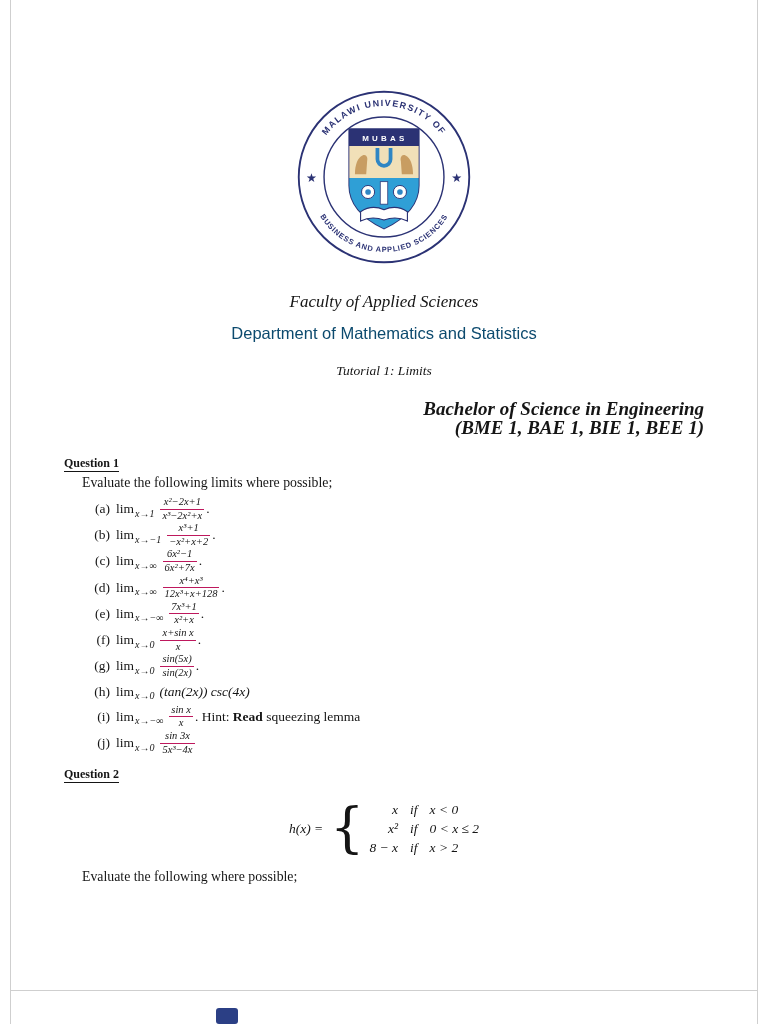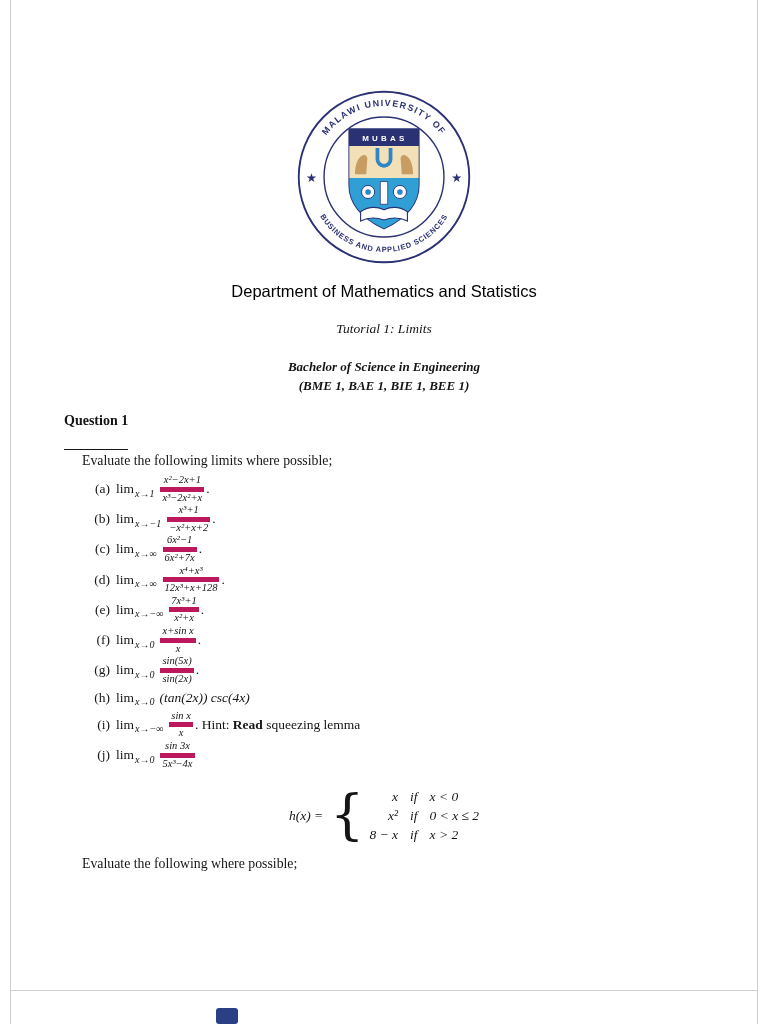--- a/index.html
+++ b/index.html
@@ -123,6 +123,7 @@
     </svg>
   </div>
 
+  <div class="center faculty">Faculty of Applied Sciences</div>
   <div class="center department">Department of Mathematics and Statistics</div>
   <div class="center tutorial">Tutorial 1: Limits</div>
   <div class="center program">

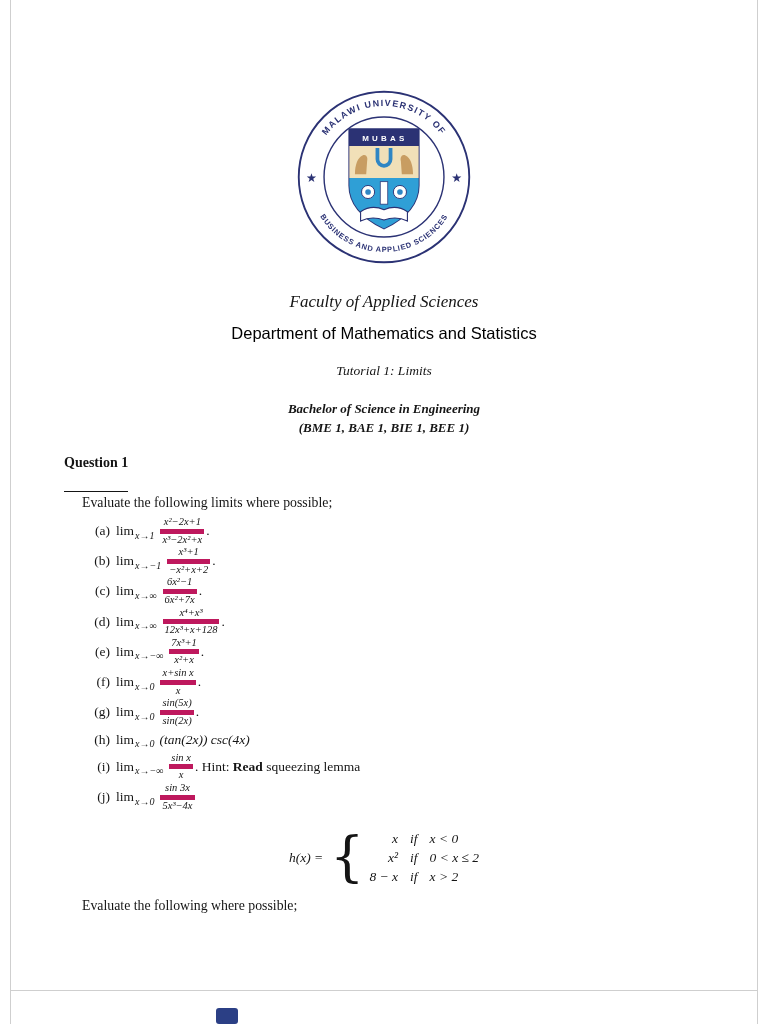--- a/index.html
+++ b/index.html
@@ -22,7 +22,7 @@
 
   .center { text-align:center; }
   .faculty    { margin-top:22px; font-size:17px; font-style:italic; }
-  .department { margin-top:12px; font-size:16.5px; font-family:"Liberation Sans","DejaVu Sans",sans-serif; color:#000000; }
+  .department { margin-top:12px; font-size:16.5px; font-family:"Liberation Sans","DejaVu Sans",sans-serif; color:#0c4a6e; }
   .tutorial   { margin-top:20px; font-size:13.5px; font-style:italic; }
   .program    { margin-top:20px; font-size:13px; font-weight:bold; font-style:italic; line-height:19px; }
   .yearline   { margin-top:18px; font-size:17px; }

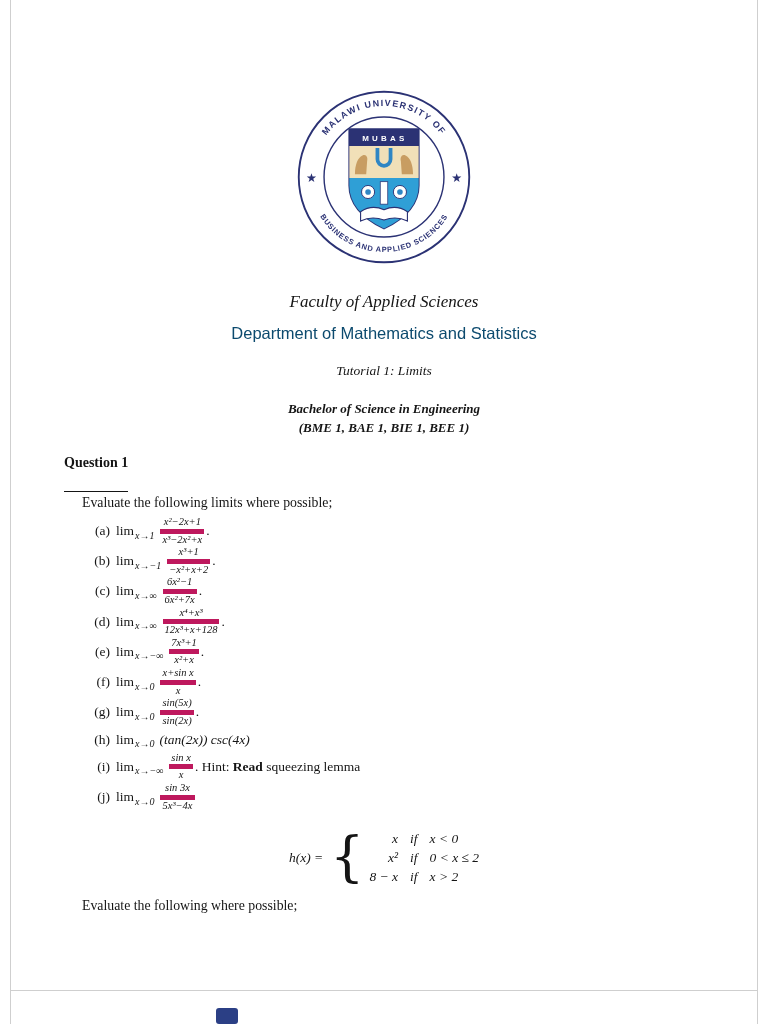--- a/index.html
+++ b/index.html
@@ -24,7 +24,7 @@
   .faculty    { margin-top:22px; font-size:17px; font-style:italic; }
   .department { margin-top:12px; font-size:16.5px; font-family:"Liberation Sans","DejaVu Sans",sans-serif; color:#0c4a6e; }
   .tutorial   { margin-top:20px; font-size:13.5px; font-style:italic; }
-  .program    { margin-top:20px; font-size:13px; font-weight:bold; font-style:italic; line-height:19px; }
+  .program    { margin-top:20px; font-size:19px; font-weight:bold; font-style:italic; line-height:19px;text-align:right; }
   .yearline   { margin-top:18px; font-size:17px; }
 
   .course { margin-top:16px; font-size:14px; text-align:left; }

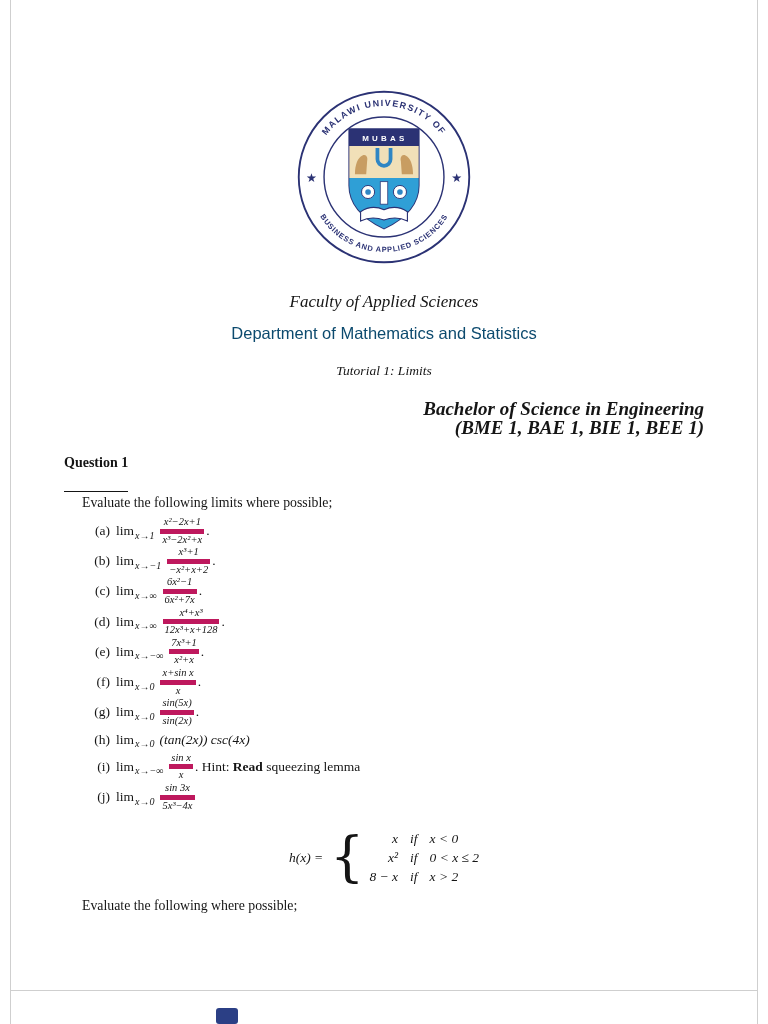--- a/index.html
+++ b/index.html
@@ -32,8 +32,8 @@
 
   .q-title-row { margin-top:16px; }
   .q-title {
-    display:inline-block; font-size:14px; font-weight:bold;
-    border-bottom:1.3px solid #151515; padding-bottom:20px;
+    display:inline-block; font-size:12px; font-weight:bold;
+    border-bottom:1.3px solid #151515; padding-bottom:0;
   }
   .indent { margin-left:18px; }
   .body-text { font-size:13.8px; margin-top:3px; }

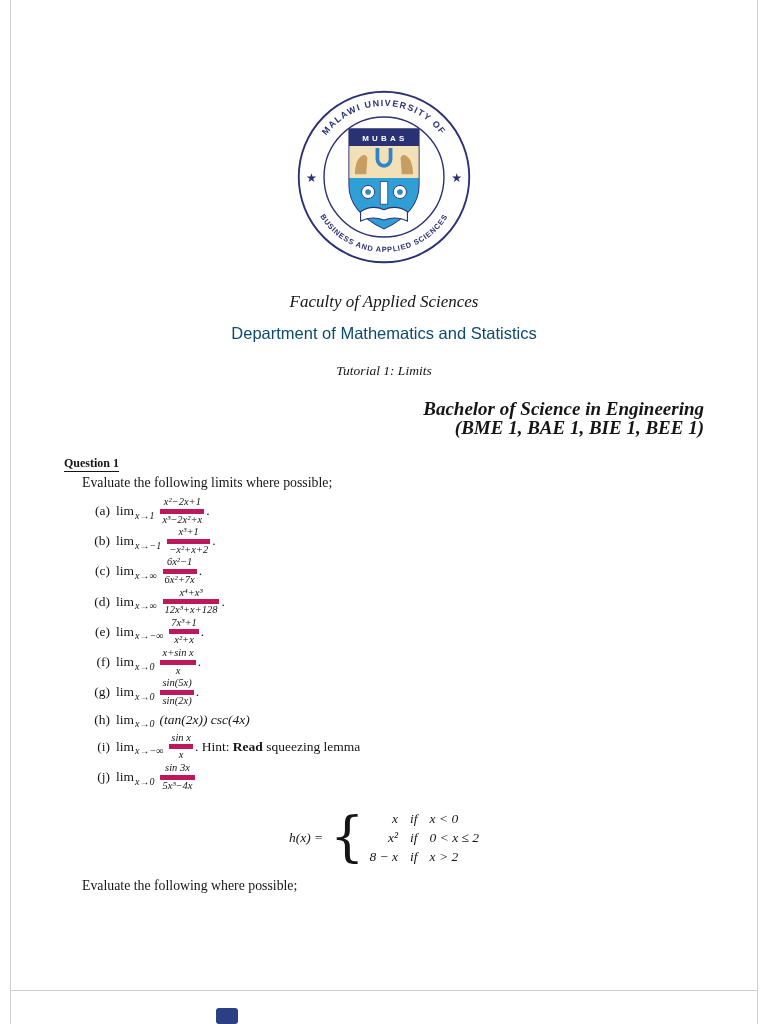--- a/index.html
+++ b/index.html
@@ -52,7 +52,7 @@
     font-size:10.5px; line-height:1.2; margin:0 2px; font-style:italic;
   }
   .frac .num { display:block; padding:0 2px; }
-  .frac .den { display:block; border-top:5px solid #be185d; padding:0 2px; }
+  .frac .den { display:block; border-top:1px solid #be185d; padding:0 2px; }
   .inline-expr { margin-left:1px; }
   .suffix { font-style:normal; white-space:pre; }
   .hint-bold { font-weight:bold; white-space:pre; }

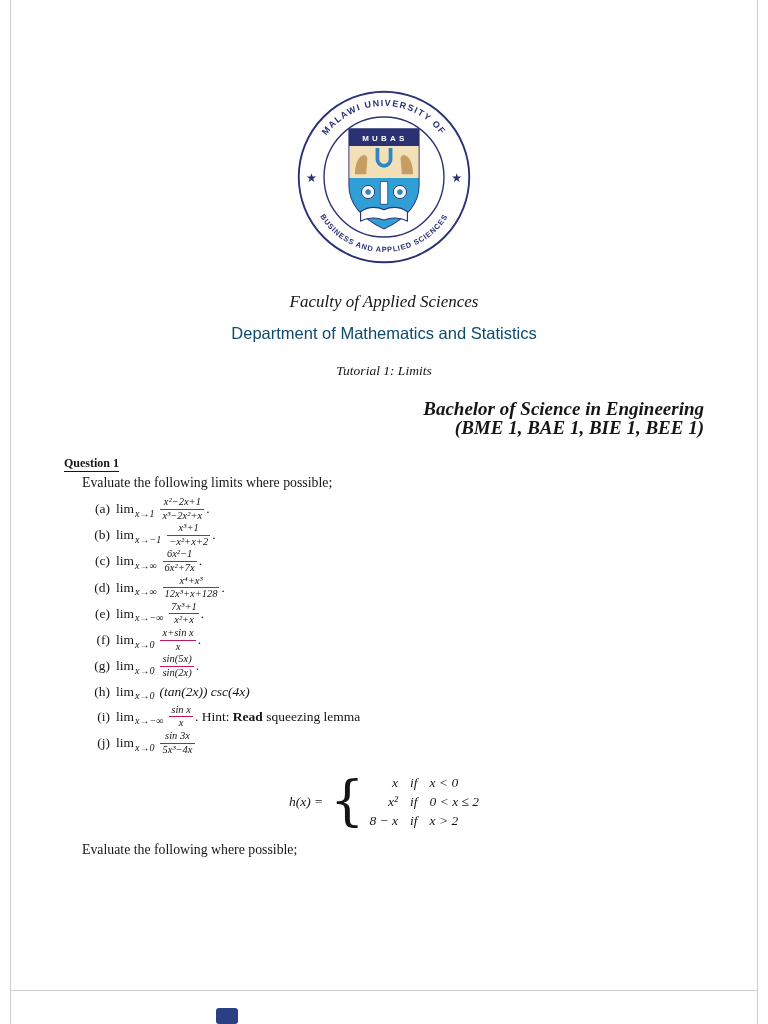--- a/index.html
+++ b/index.html
@@ -259,6 +259,9 @@
 
   </div>
 
+  <div class="q-title-row" style="margin-top:8px;">
+    <span class="q-title">Question 2</span>
+  </div>
 
   <div class="piecewise">
     <span class="pw-lhs math">h(x) =</span>

